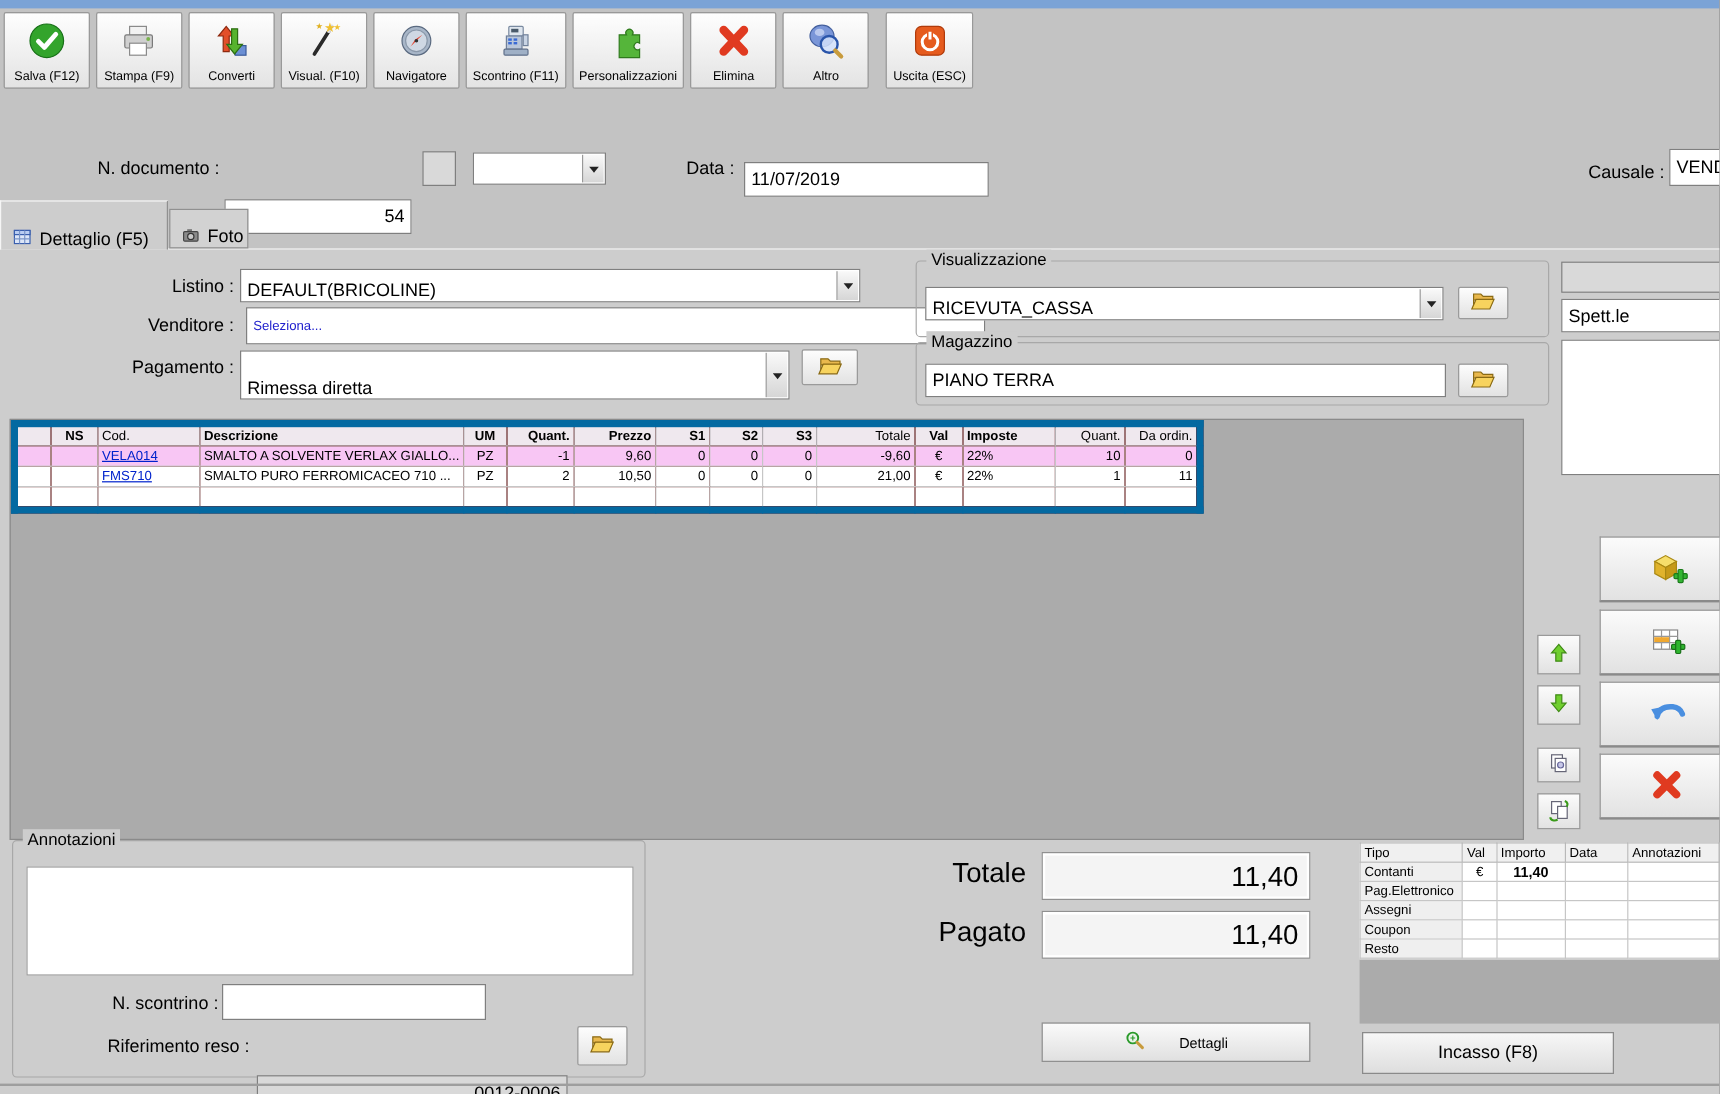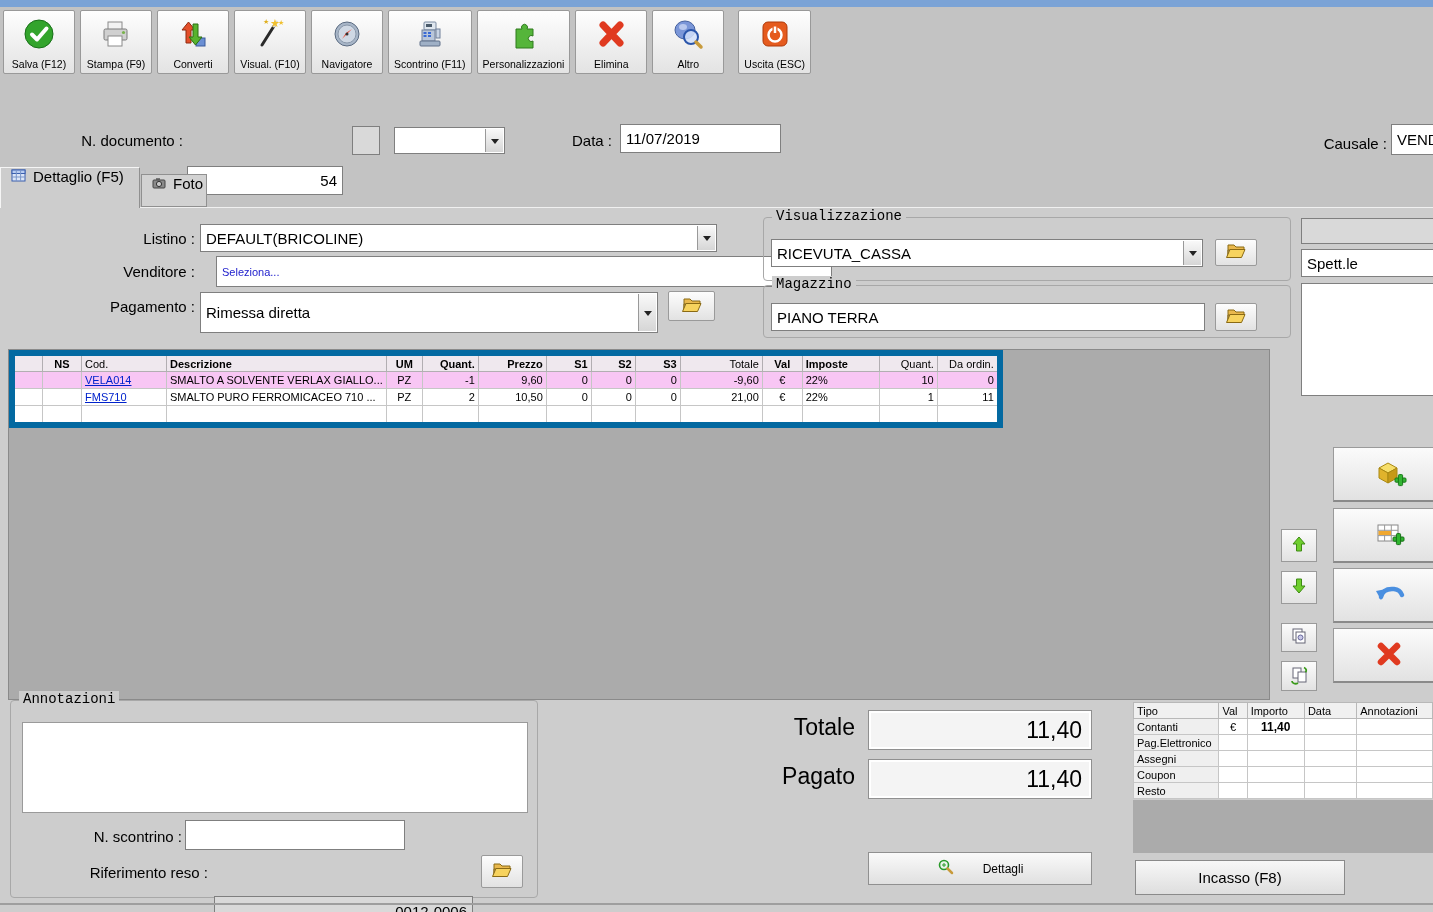--- a/index.html
+++ b/index.html
@@ -214,7 +214,7 @@
       <span class="arr"></span>
     </div>
   <div class="lbl" style="left:540px;top:132px;width:72px">Data :</div>
-  <div class="fld" style="left:620px;top:124px;width:161px;height:29px">
+  <div class="fld" style="left:620px;top:135px;width:204px;height:29px">
       <span>11/07/2019</span>
     </div>
   <div class="lbl" style="left:1290px;top:135px;width:97px">Causale :</div>

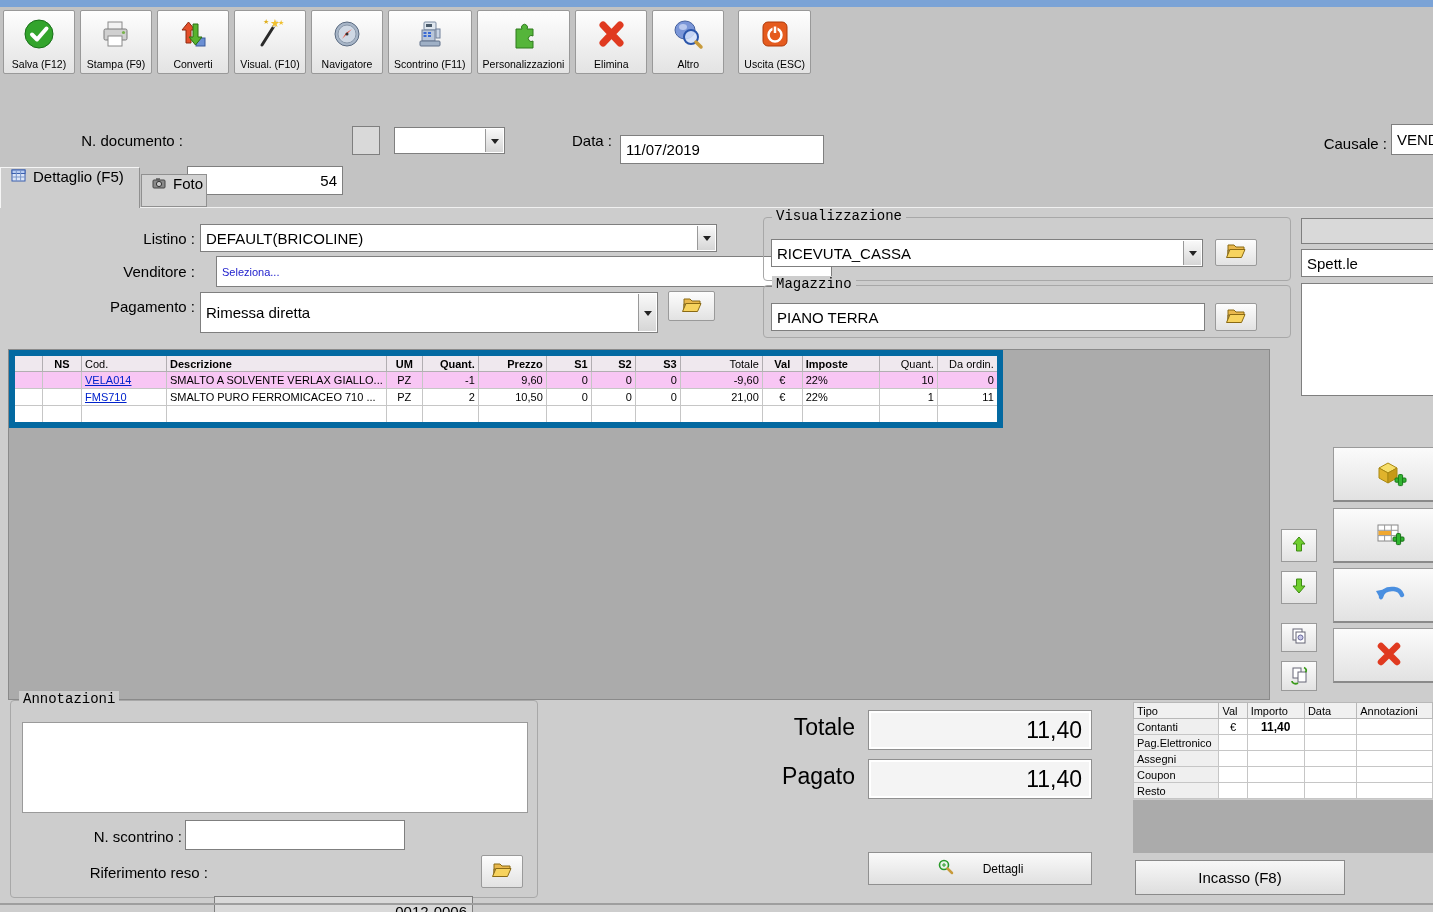--- a/index.html
+++ b/index.html
@@ -32,7 +32,7 @@
   .fbtn{position:absolute;background:linear-gradient(#fdfdfd,#e2e2e2);border:1px solid #9a9a9a;
         border-radius:2px;display:flex;align-items:center;justify-content:center;}
   
-  .tab{position:absolute;display:flex;align-items:flex-start;gap:7px;font-size:15px;
+  .tab{position:absolute;display:flex;align-items:flex-end;gap:7px;font-size:15px;
        border:1px solid #909090;box-sizing:border-box;padding:0 10px;}
   .tab.active{left:0;top:167px;width:140px;height:41px;background:#cdcdcd;border-bottom:none;
        border-top-color:#f5f5f5;border-left-color:#f5f5f5;z-index:3;}

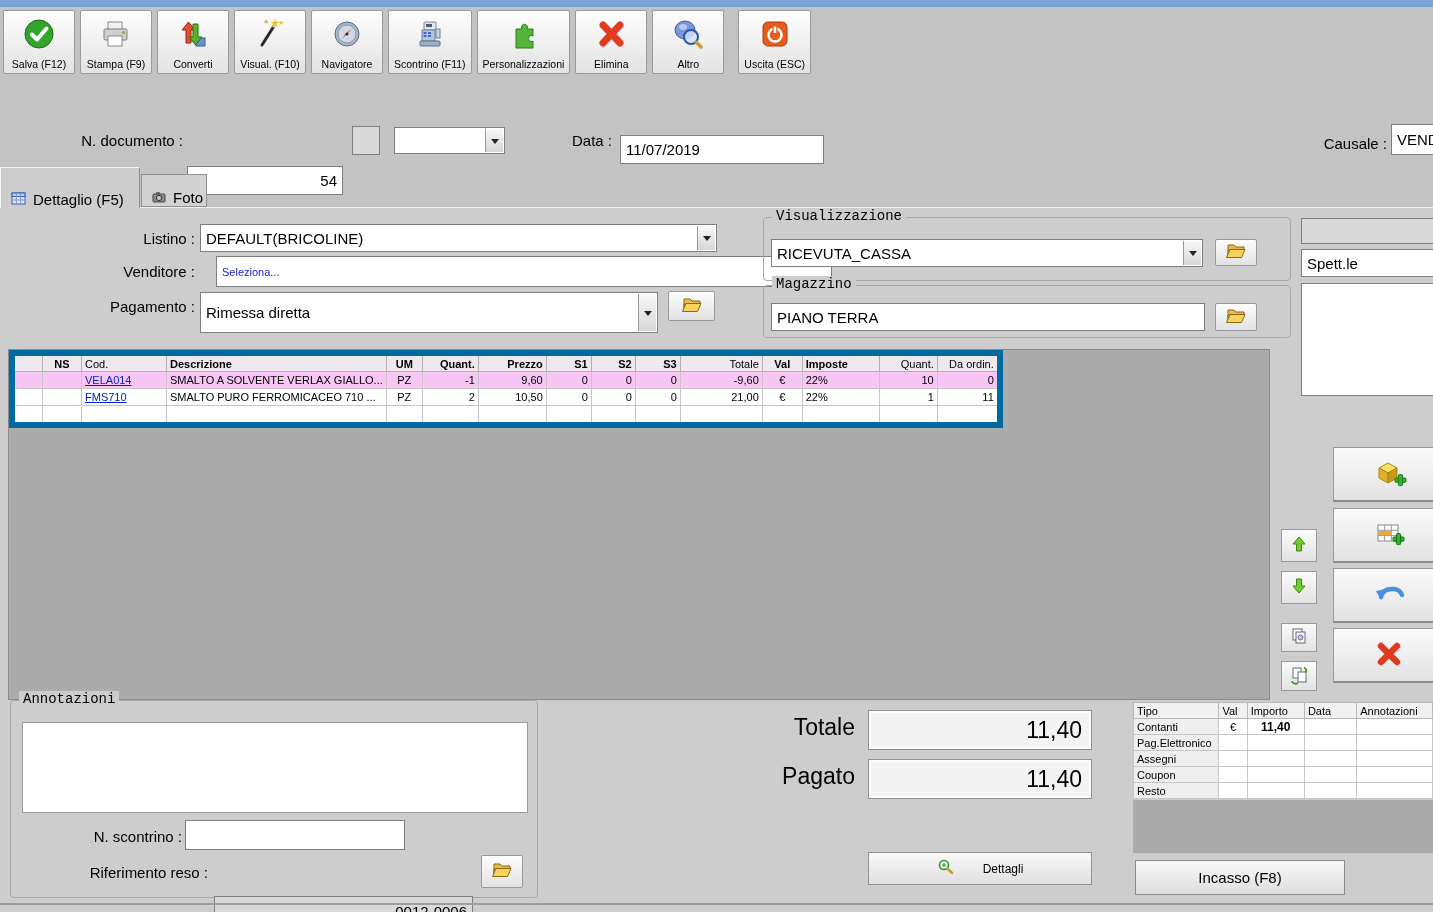--- a/index.html
+++ b/index.html
@@ -41,7 +41,7 @@
          border-top:1px solid #f0f0f0;box-sizing:border-box;}
   
   .gbox{position:absolute;border:1px solid #a8a8a8;border-radius:4px;box-sizing:border-box;}
-  .legend{position:absolute;top:-10px;left:8px;background:#cdcdcd;padding:0 4px;font-size:14px;font-family:Liberation Mono, monospace;}
+  .legend{position:absolute;top:-10px;left:8px;background:#cdcdcd;padding:0 4px;font-size:14px;}
   
   .gridarea{position:absolute;left:8px;top:349px;width:1262px;height:351px;background:#ababab;
             border:1px solid #8a8a8a;box-sizing:border-box;overflow:hidden;}

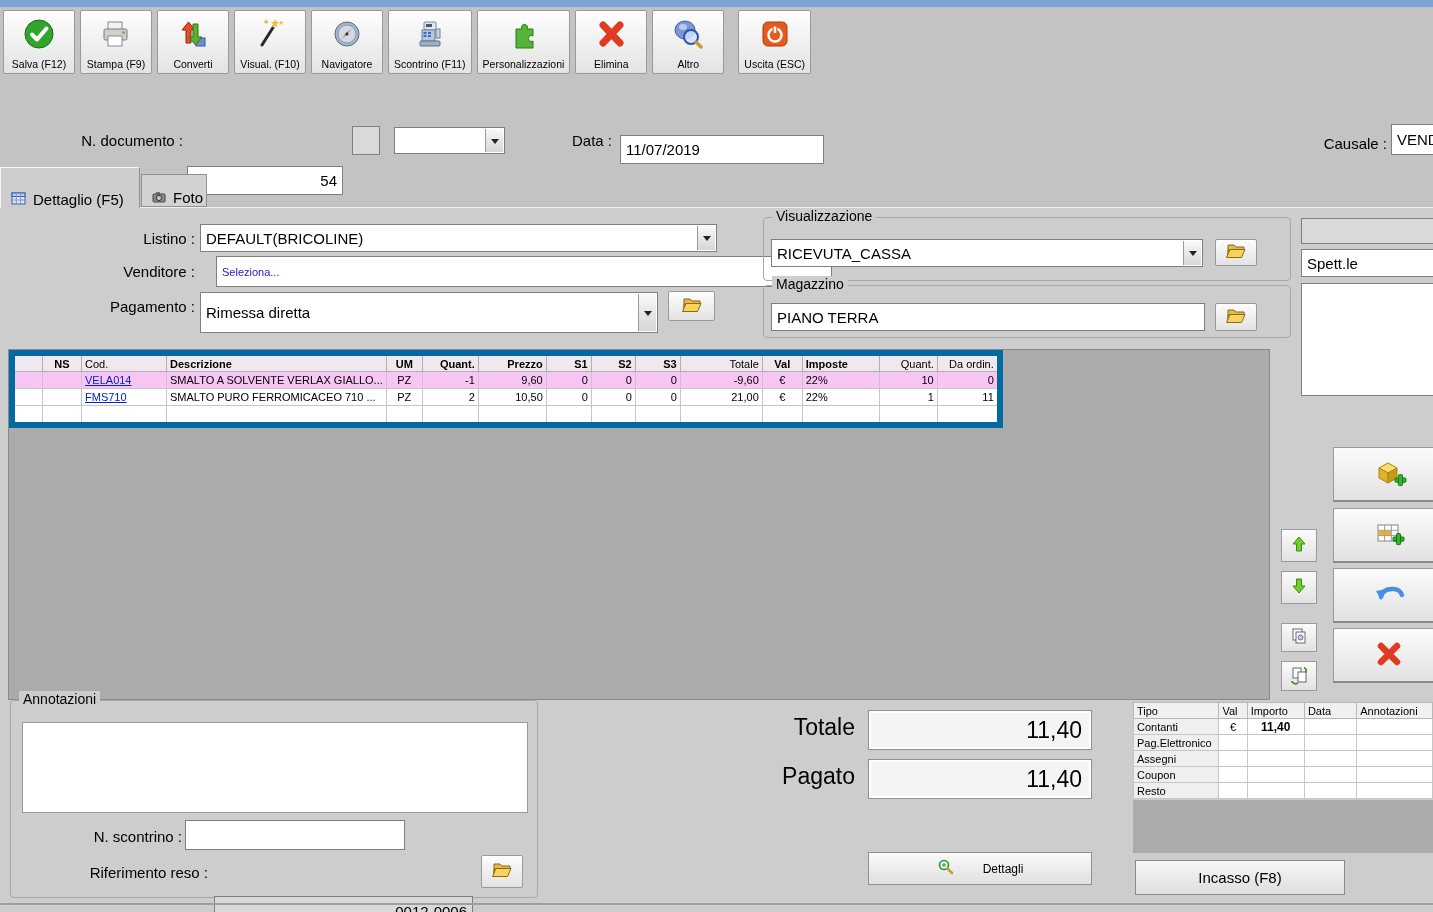--- a/index.html
+++ b/index.html
@@ -24,7 +24,7 @@
   .fld.ro{background:#d9d9d9;}
   .fld.rt{justify-content:flex-end;margin-top:40px;}
   .combo{position:absolute;background:#fff;border:1px solid #7f7f7f;font-size:15px;display:flex;
-         align-items:center;padding:0 22px 0 5px;white-space:nowrap;overflow:hidden;box-sizing:border-box;}
+         align-items:flex-end;padding:0 22px 0 5px;white-space:nowrap;overflow:hidden;box-sizing:border-box;}
   .arr{position:absolute;right:1px;top:1px;bottom:1px;width:17px;
        background:linear-gradient(#f9f9f9,#d6d6d6);border-left:1px solid #999;
        display:flex;align-items:center;justify-content:center;}

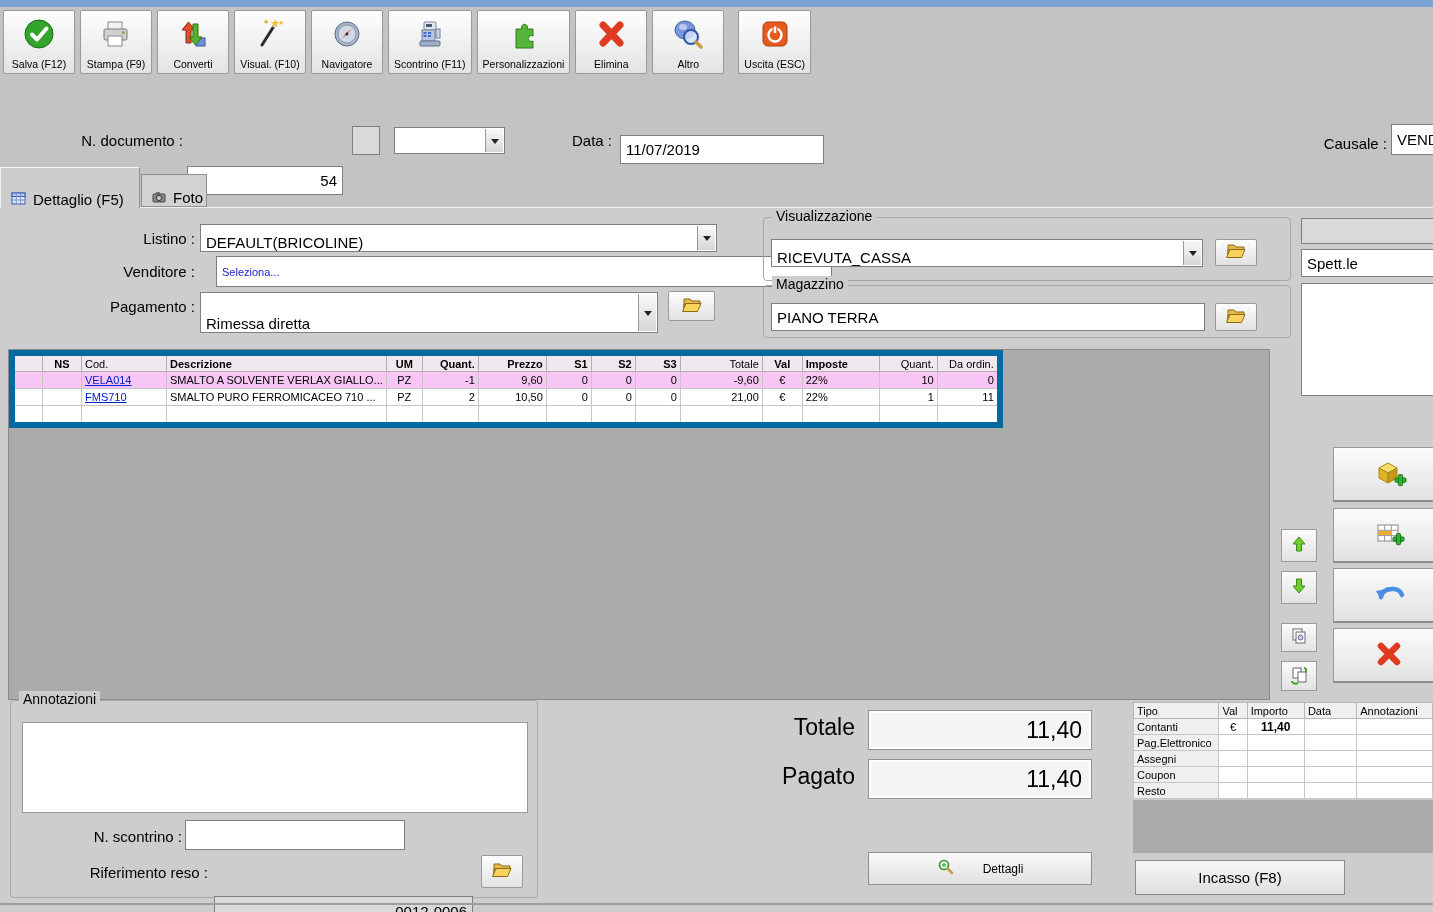--- a/index.html
+++ b/index.html
@@ -248,7 +248,7 @@
     </div>
 
   <div class="lbl" style="left:80px;top:263px;width:115px">Venditore :</div>
-  <div class="fld" style="left:216px;top:256px;width:616px;height:31px">
+  <div class="fld" style="left:205px;top:256px;width:616px;height:31px">
       <span class="seleziona">Seleziona...</span>
     </div>
 

